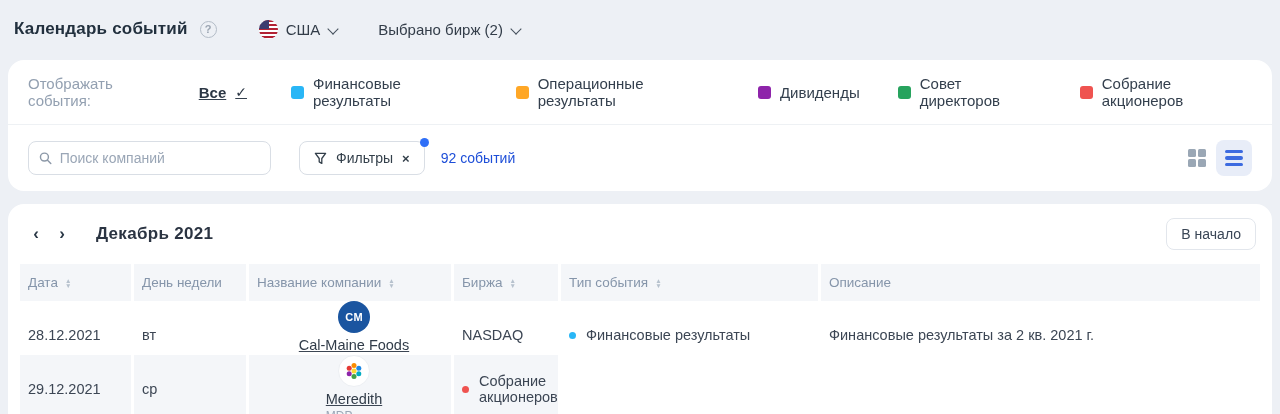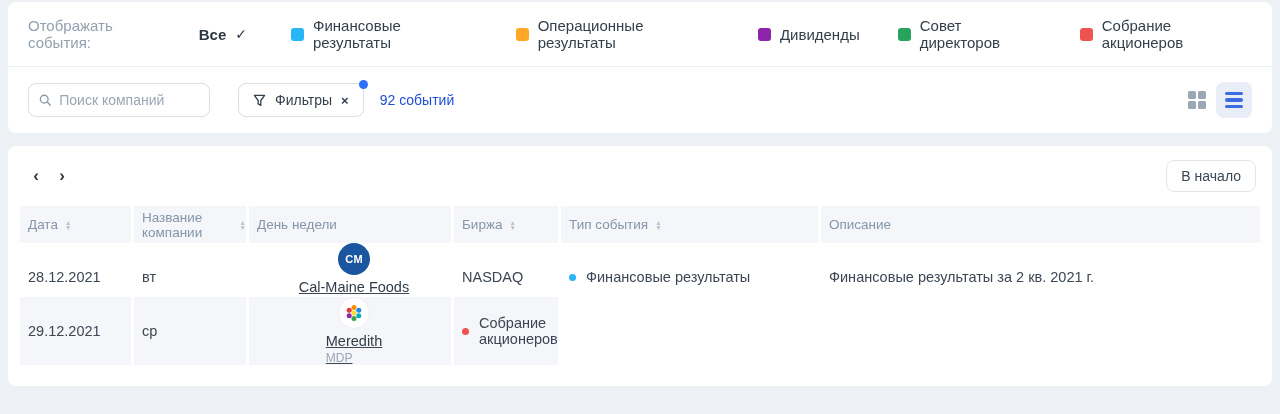--- a/index.html
+++ b/index.html
@@ -109,6 +109,21 @@
 
 <div class="page">
 
+  <div class="top-header">
+    <div class="page-title">Календарь событий</div>
+    <div class="help-icon">?</div>
+    <div class="selector country-selector">
+      <div class="flag">
+          <div class="canton"></div>
+        </div>
+      <span>США</span>
+      <span class="chevron-down"></span>
+    </div>
+    <div class="selector exchange-selector">
+      <span>Выбрано бирж (2)</span>
+      <span class="chevron-down"></span>
+    </div>
+  </div>
 
   <div class="card card-filters">
     <div class="filters-row">

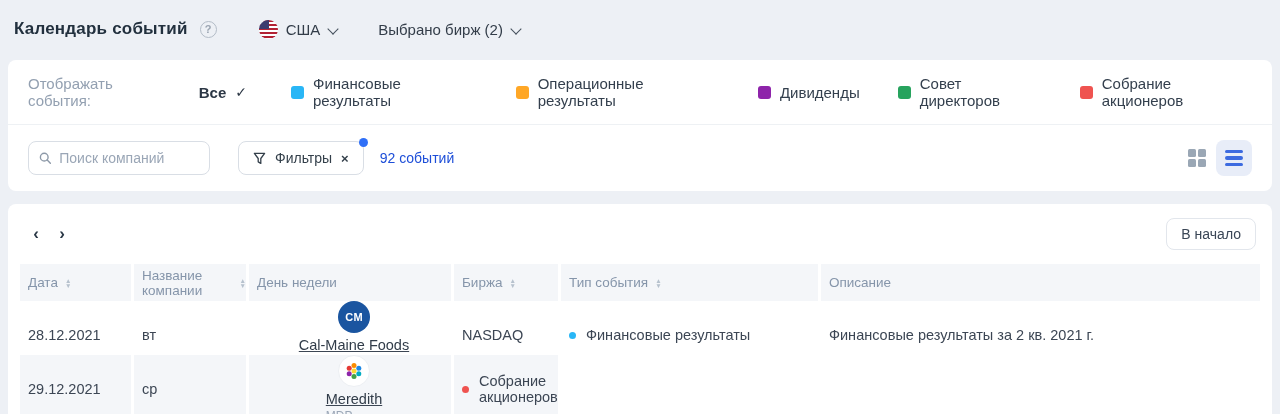--- a/index.html
+++ b/index.html
@@ -34,7 +34,7 @@
   .flag .canton { position:absolute; left:0; top:0; width:10px; height:9px; background:#3c3b6e; }
 
   
-  .card { background:#fff; border-radius:8px; }
+  .card { background:#fff; border-radius:16px; }
   .card-filters { margin-top:2px; }
   .filters-row { height:64px; display:flex; align-items:center; padding:0 20px; }
   .filters-label { color:#93a0b1; font-size:15px; }

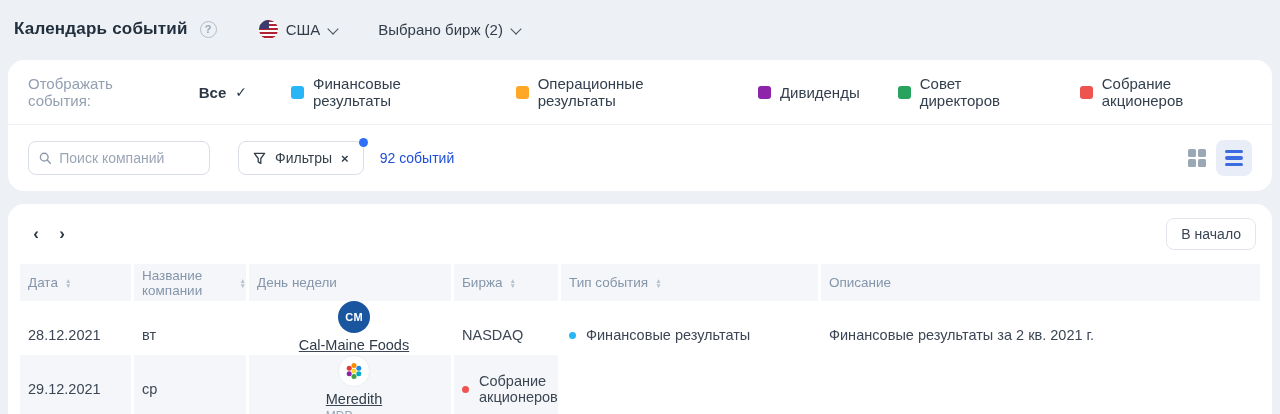--- a/index.html
+++ b/index.html
@@ -38,7 +38,7 @@
   .card-filters { margin-top:2px; }
   .filters-row { height:64px; display:flex; align-items:center; padding:0 20px; }
   .filters-label { color:#93a0b1; font-size:15px; }
-  .all-filter { display:flex; align-items:center; gap:9px; margin-left:22px; cursor:pointer; }
+  .all-filter { display:flex; align-items:center; gap:9px; margin-left:22px; cursor:pointer;text-decoration:underline; }
   .all-label { color:#2c3745; font-size:15px; font-weight:700; }
   .all-check { color:#2c3745; font-size:14px; font-weight:700; }
   .legend { display:flex; align-items:center; margin-left:44px; gap:38px; }

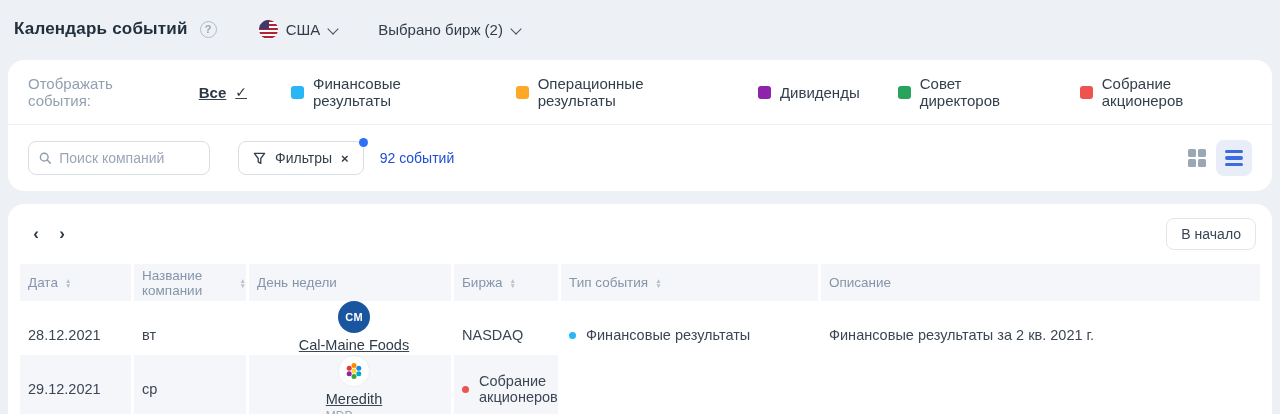--- a/index.html
+++ b/index.html
@@ -50,7 +50,7 @@
 
   .toolbar-row { height:66px; display:flex; align-items:center; padding:0 20px; }
   .search-box {
-    width:182px; height:34px; border:1px solid #d9dee5; border-radius:8px;
+    width:243px; height:34px; border:1px solid #d9dee5; border-radius:8px;
     display:flex; align-items:center; padding:0 10px; gap:8px; background:#fff;
   }
   .search-box input { border:none; outline:none; width:100%; font-size:14px; color:#333f4d;

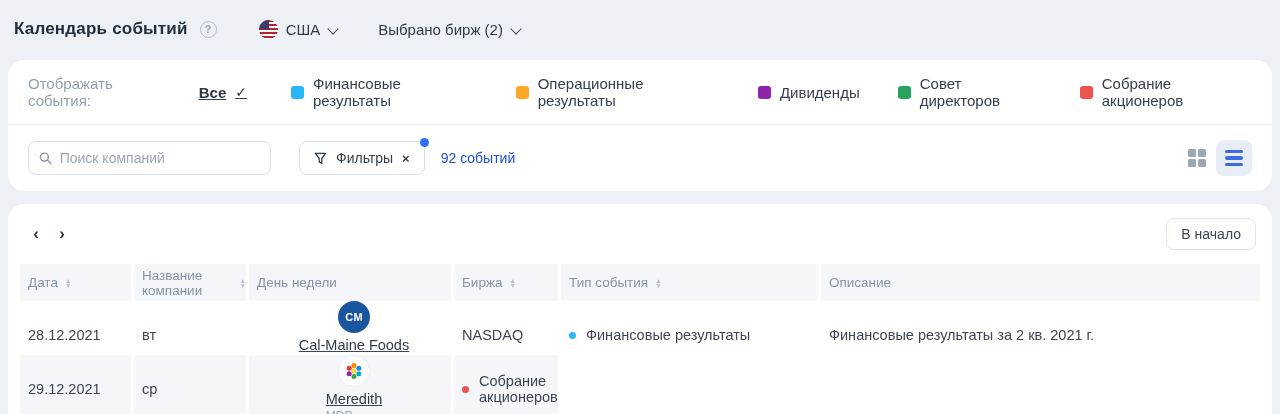--- a/index.html
+++ b/index.html
@@ -193,6 +193,7 @@
     <div class="cal-header">
       <span class="nav-arrow">‹</span>
       <span class="nav-arrow">›</span>
+      <span class="month-title">Декабрь 2021</span>
       <button class="to-start-button">В начало</button>
     </div>
 

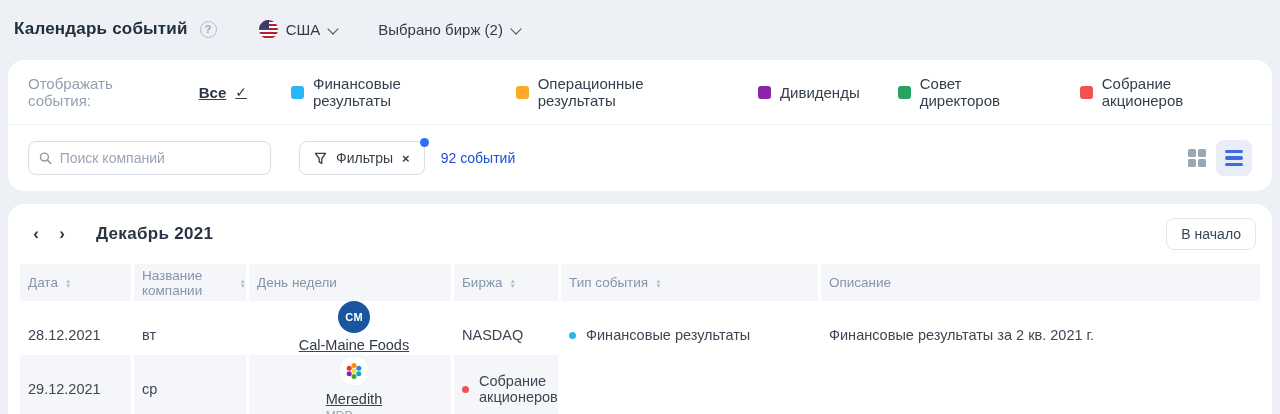--- a/index.html
+++ b/index.html
@@ -207,14 +207,14 @@
             </span>
         </div>
         <div class="cell">
+          <span>День недели</span>
+        </div>
+        <div class="cell">
           <span>Название компании</span>
           <span class="sort-icon">
               <span>▲</span>
               <span>▼</span>
             </span>
-        </div>
-        <div class="cell">
-          <span>День недели</span>
         </div>
         <div class="cell">
           <span>Биржа</span>

